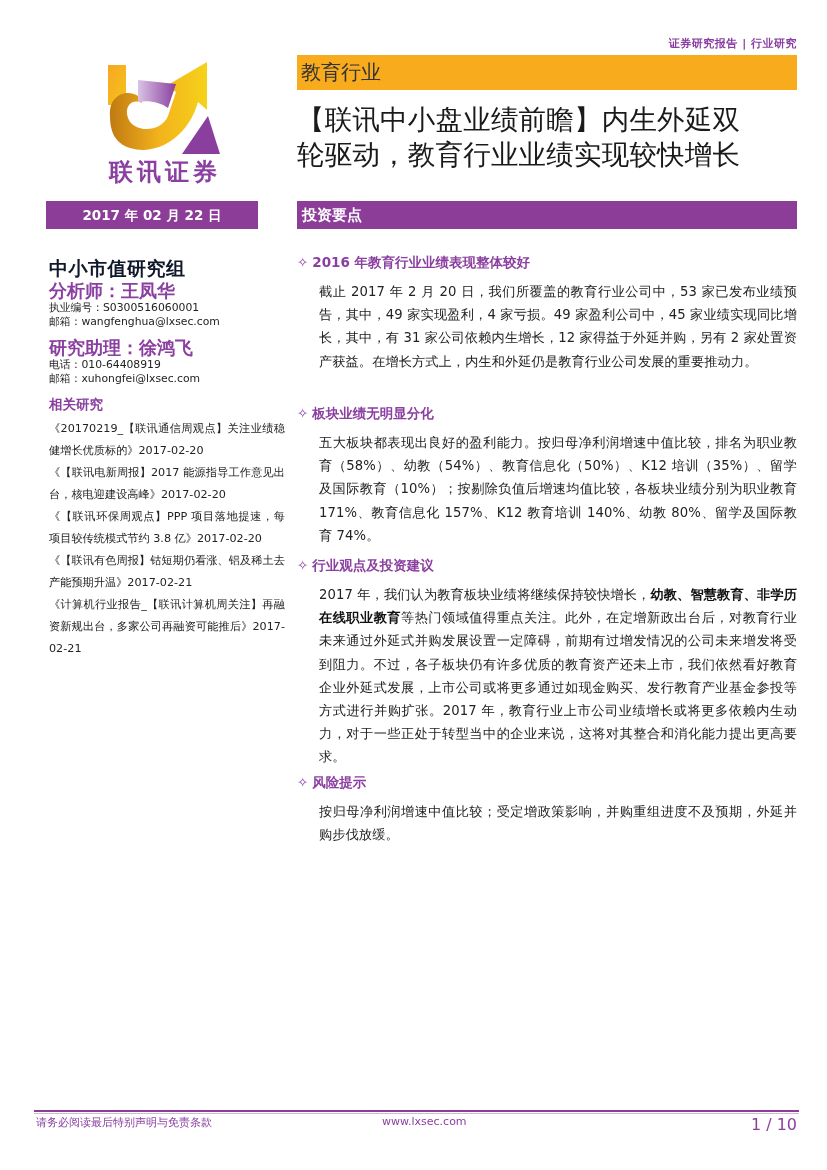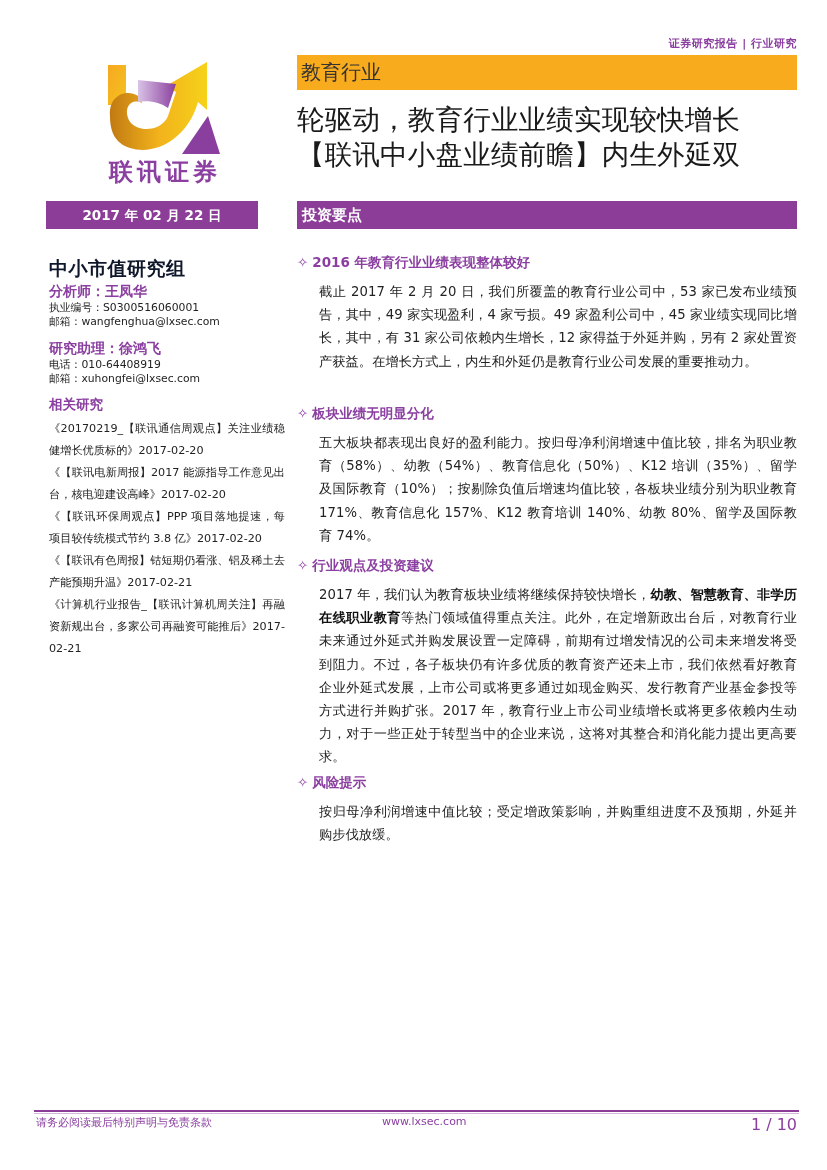--- a/index.html
+++ b/index.html
@@ -115,8 +115,8 @@
 </div>
 
 <div class="main-title">
+  <div>【联讯中小盘业绩前瞻】内生外延双</div>
   <div>轮驱动，教育行业业绩实现较快增长</div>
-  <div>【联讯中小盘业绩前瞻】内生外延双</div>
 </div>
 
 <div class="date-bar">2017 年 02 月 22 日</div>

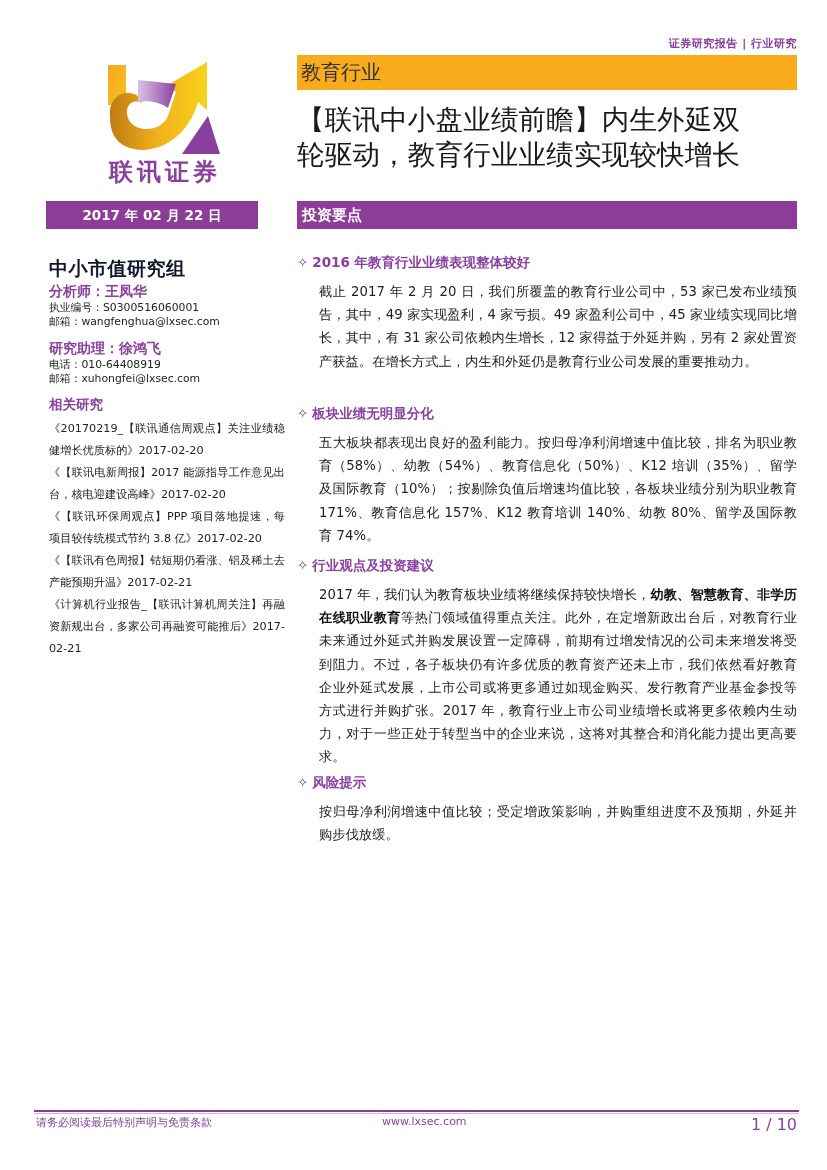--- a/index.html
+++ b/index.html
@@ -47,7 +47,7 @@
   
   .left-col { position: absolute; left: 49px; top: 256px; width: 236px; }
   .group-name { font-size: 19px; font-weight: bold; color: #0f172a; margin-bottom: 0; letter-spacing: 0.5px;}
-  .person-title { font-size: 14px; font-weight: bold; color: #8b3fa0; line-height: 18px; margin-bottom: 1px;}
+  .person-title { font-size: 18px; font-weight: bold; color: #8b3fa0; line-height: 18px; margin-bottom: 1px;}
   .person-line { font-size: 10.8px; color: #222; line-height: 13.5px; }
   .person-block { margin-bottom: 11px; }
   .related-title { font-size: 13.5px; font-weight: bold; color: #8b3fa0; margin-top: 10px; margin-bottom: 4px; }

